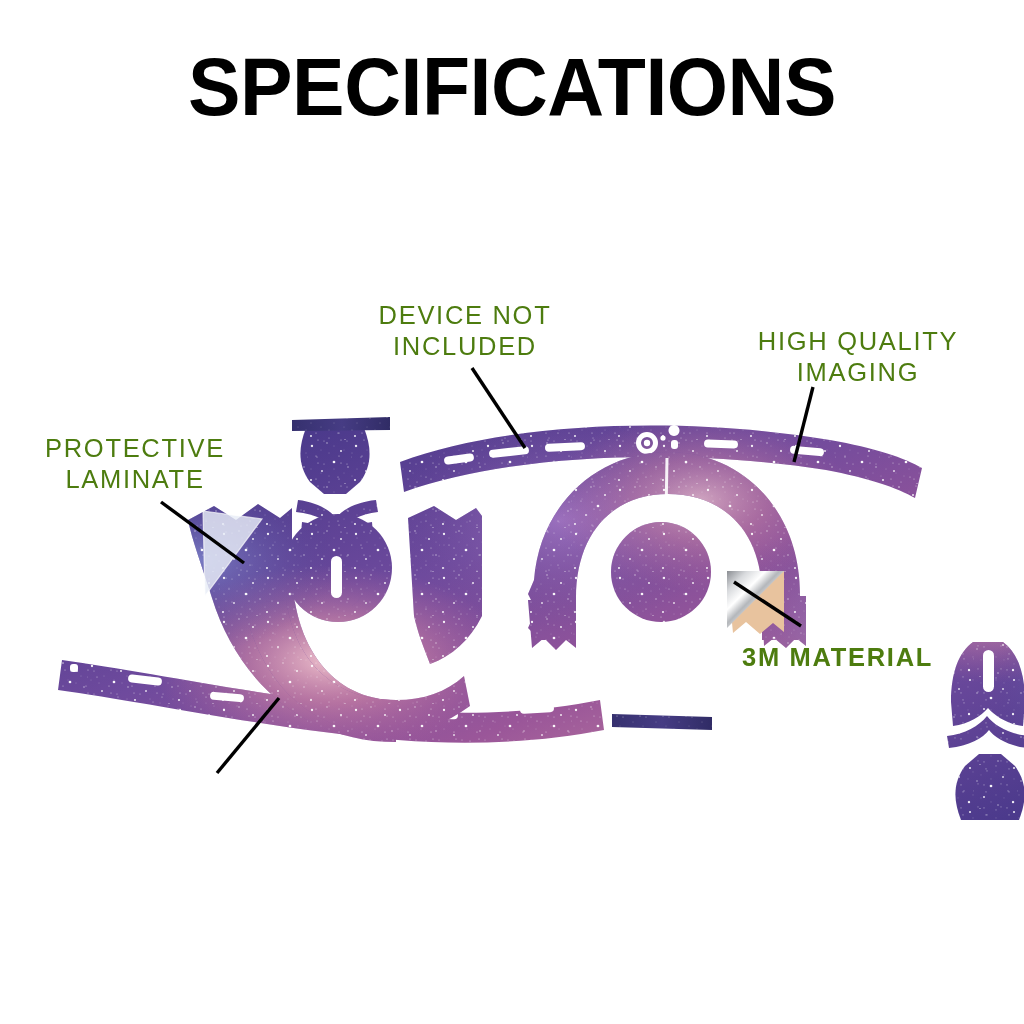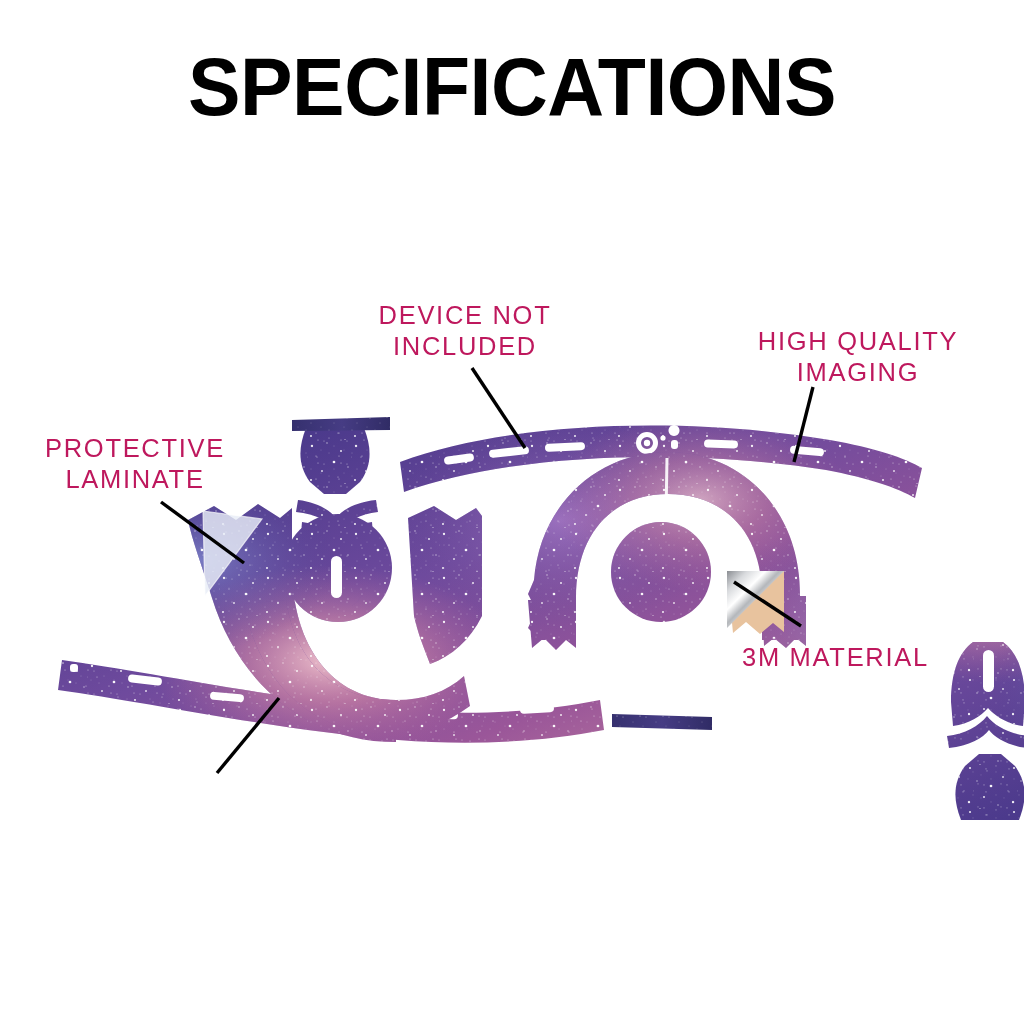--- a/index.html
+++ b/index.html
@@ -45,7 +45,7 @@
   
   .callout {
     position: absolute;
-    color: #be185d;
+    color: #4d7c0f;
     font-family: "Liberation Sans", sans-serif;
     font-weight: 400;
     font-size: 25.5px;

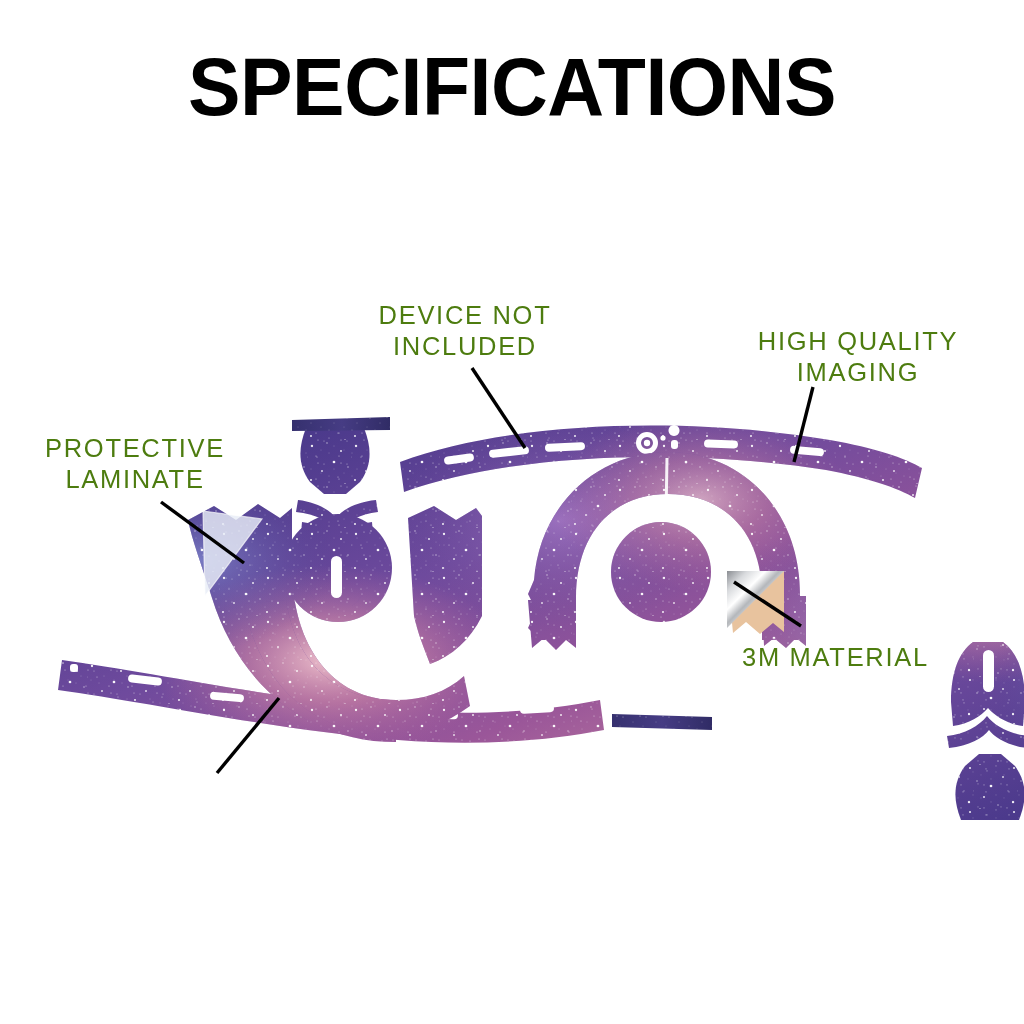--- a/index.html
+++ b/index.html
@@ -58,7 +58,7 @@
   #callout-device-not-included { left: 352px; top: 300px; width: 226px; }
   #callout-high-quality-imaging { left: 742px; top: 326px; width: 232px; }
   #callout-protective-laminate  { left: 26px;  top: 433px; width: 218px; }
-  #callout-3m-material          { left: 742px; top: 642px; width: 244px; text-align: left; }
+  #callout-3m-material          { left: 742px; top: 642px; width: 244px; text-align: left; font-weight: bold; }
   #callout-uv-protection        { left: 74px;  top: 783px; width: 270px; text-align: left; }
 
   

